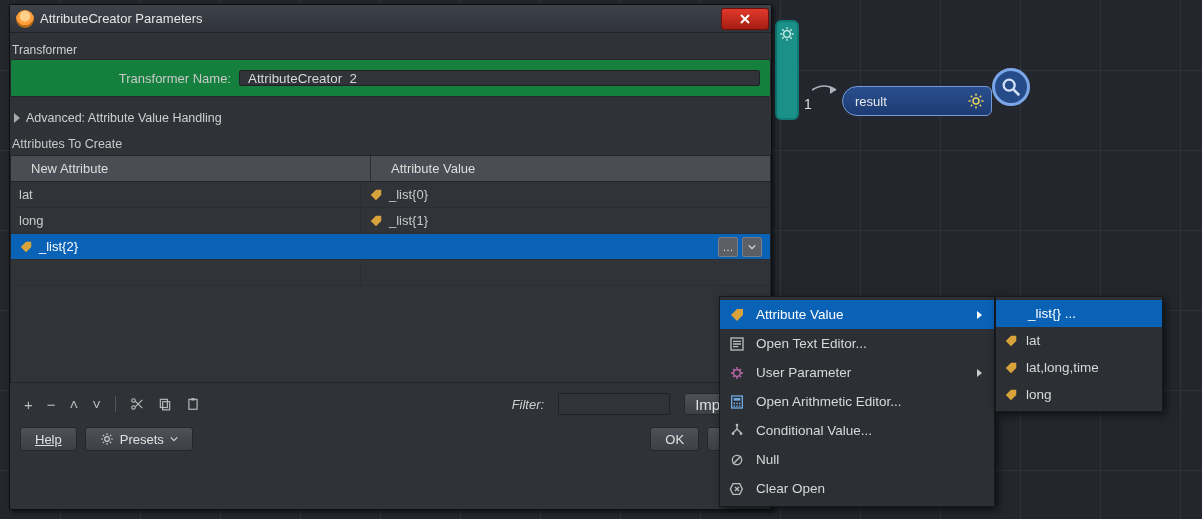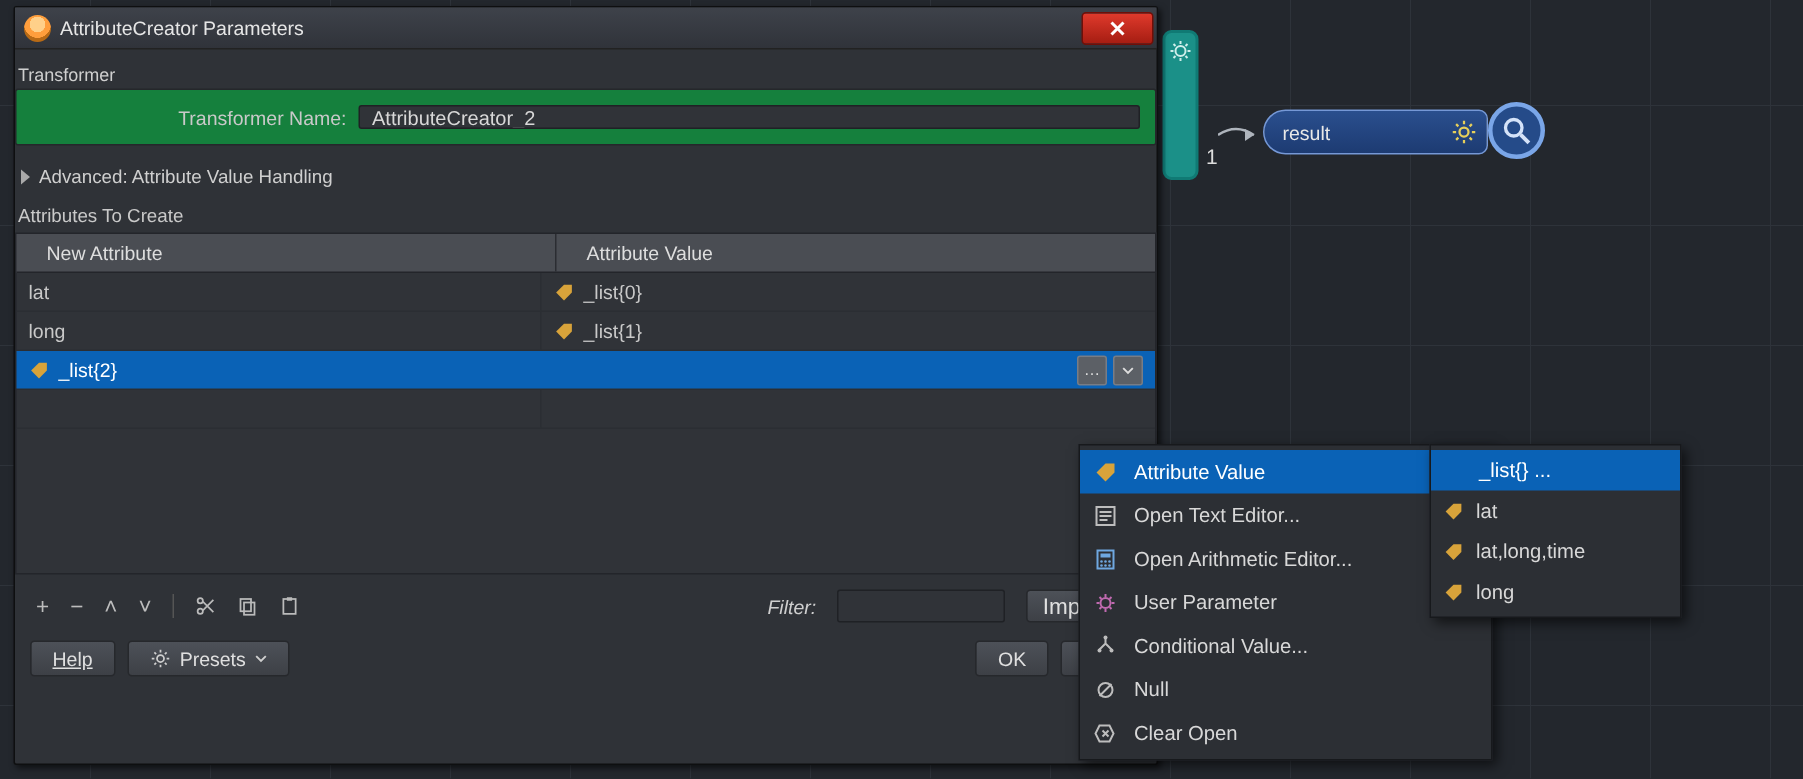--- a/index.html
+++ b/index.html
@@ -40,7 +40,7 @@
     color:#aaa;
   }
   .result-node {
-    position:absolute; left: 842px; top: 73px;
+    position:absolute; left: 842px; top: 86px;
     width: 150px; height: 30px;
     background: linear-gradient(#2a4f8e,#1d3b72);
     border: 1px solid #7598d6;

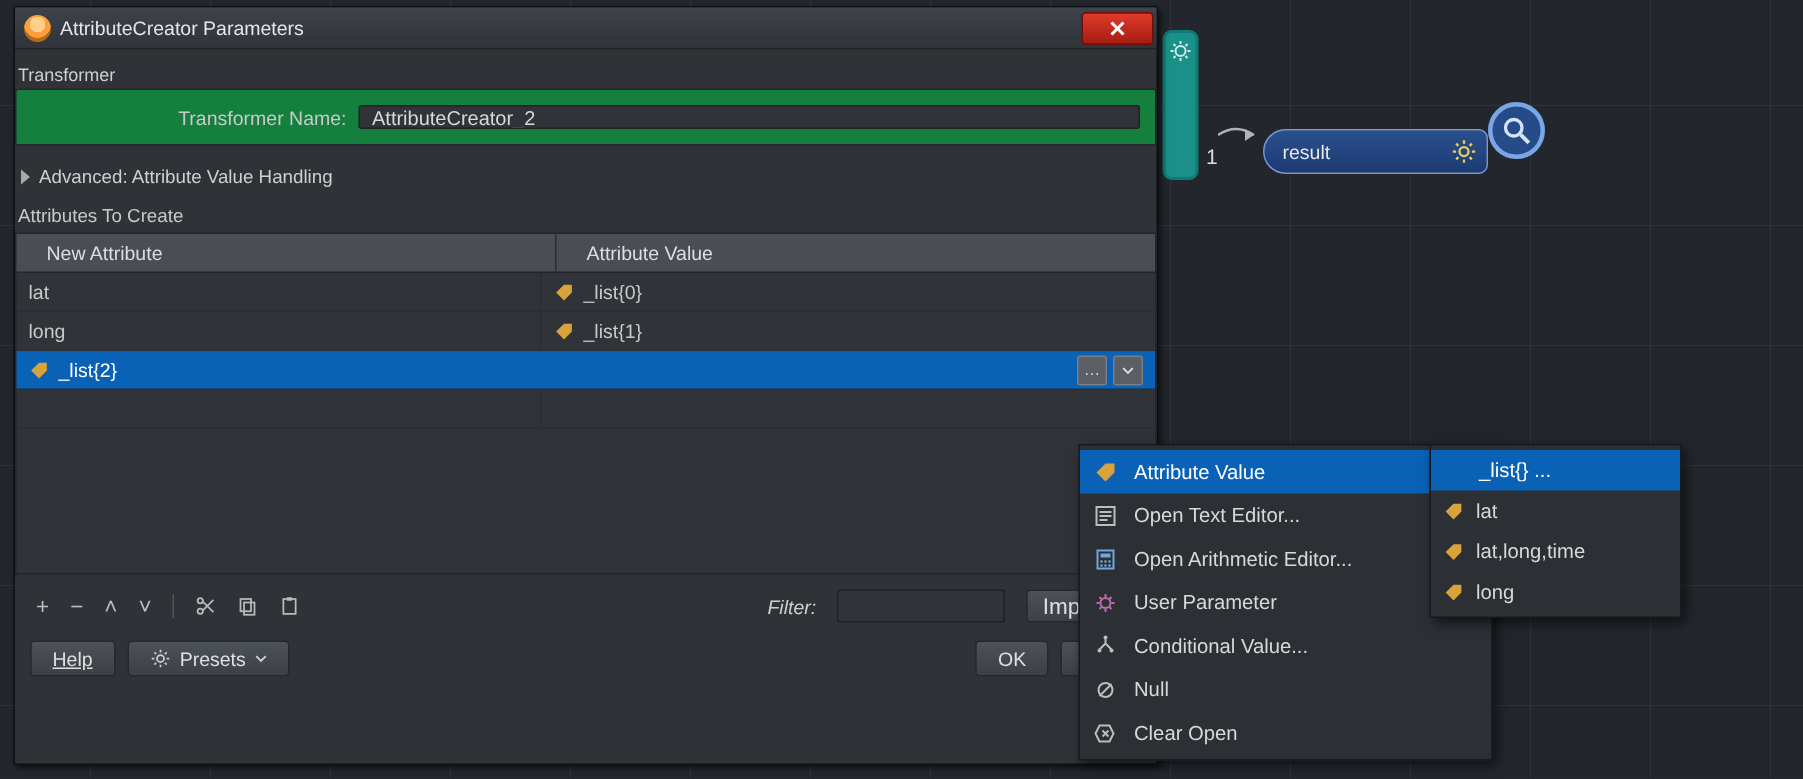--- a/index.html
+++ b/index.html
@@ -164,7 +164,7 @@
 
   
   .sub-menu {
-    position:absolute; left: 953px; top: 296px;
+    position:absolute; left: 995px; top: 296px;
     width: 168px; background:#2c2f34; border:1px solid #17191c;
     box-shadow:3px 3px 8px rgba(0,0,0,.6);
     padding:3px 0;

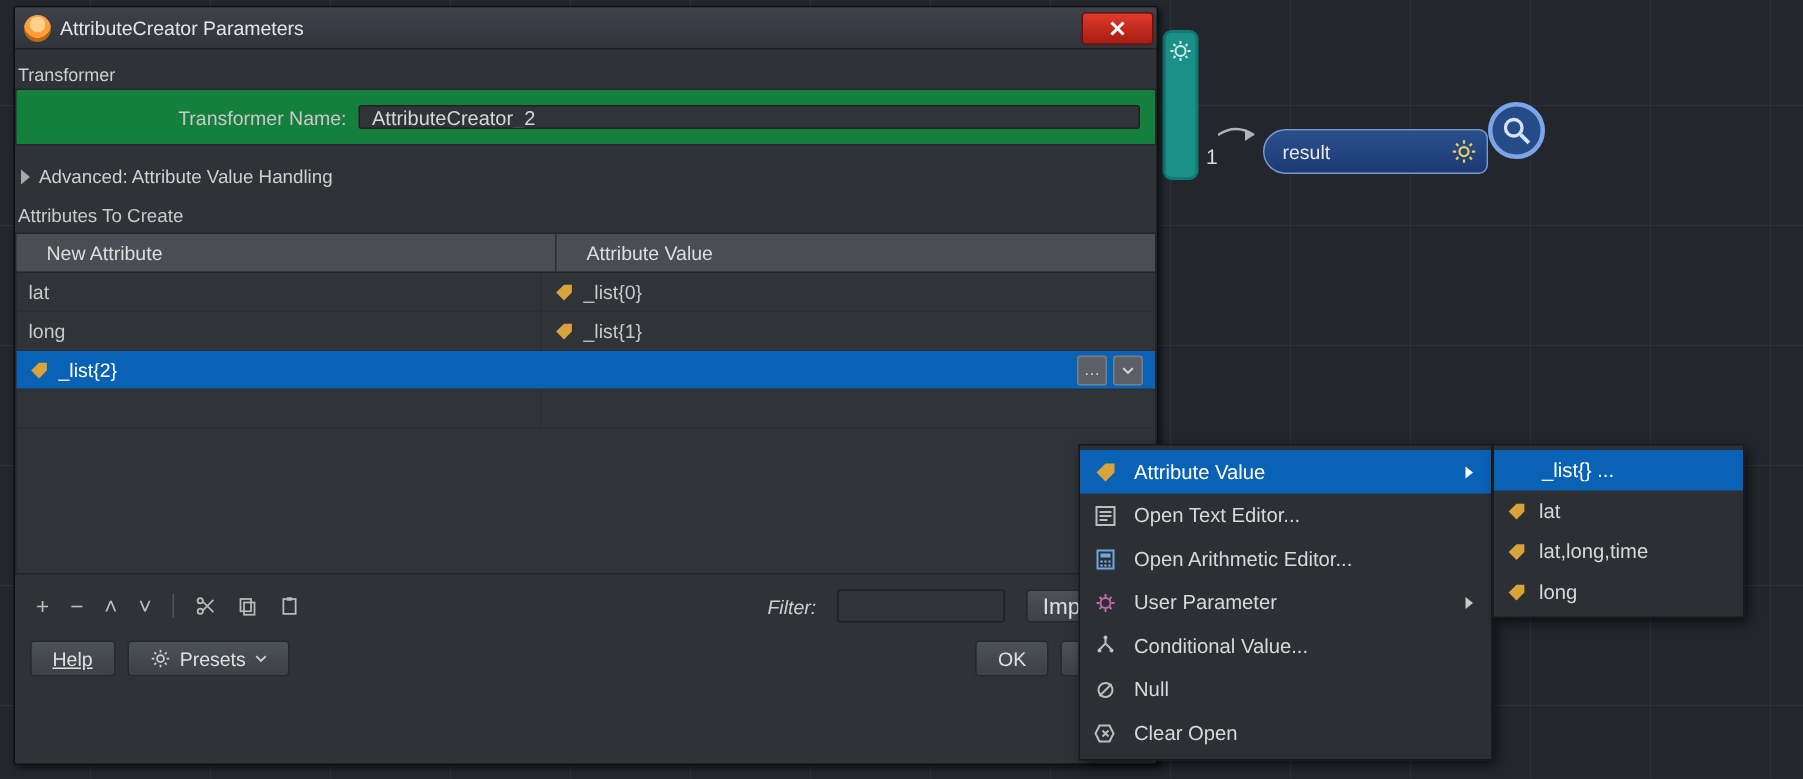--- a/index.html
+++ b/index.html
@@ -350,6 +350,16 @@
   <div class="ctx-item">
     <span class="ctx-icon">
         <svg width="16" height="16" viewBox="0 0 24 24">
+          <circle cx="12" cy="12" r="5" fill="none" stroke="#c06ab0" stroke-width="2"></circle>
+          <path d="M12 3v3M12 18v3M3 12h3M18 12h3M6 6l2 2M16 16l2 2M18 6l-2 2M6 18l2-2" stroke="#c06ab0" stroke-width="2"></path>
+        </svg>
+      </span>
+    <span>User Parameter</span>
+    <span class="arrow-r"></span>
+  </div>
+  <div class="ctx-item">
+    <span class="ctx-icon">
+        <svg width="16" height="16" viewBox="0 0 24 24">
           <rect x="4" y="3" width="16" height="18" fill="none" stroke="#6fa8e0" stroke-width="2"></rect>
           <rect x="7" y="6" width="10" height="4" fill="#6fa8e0"></rect>
           <circle cx="8" cy="14" r="1.3" fill="#6fa8e0"></circle>
@@ -365,16 +375,6 @@
   <div class="ctx-item">
     <span class="ctx-icon">
         <svg width="16" height="16" viewBox="0 0 24 24">
-          <circle cx="12" cy="12" r="5" fill="none" stroke="#c06ab0" stroke-width="2"></circle>
-          <path d="M12 3v3M12 18v3M3 12h3M18 12h3M6 6l2 2M16 16l2 2M18 6l-2 2M6 18l2-2" stroke="#c06ab0" stroke-width="2"></path>
-        </svg>
-      </span>
-    <span>User Parameter</span>
-    <span class="arrow-r"></span>
-  </div>
-  <div class="ctx-item">
-    <span class="ctx-icon">
-        <svg width="16" height="16" viewBox="0 0 24 24">
           <path d="M12 3 v6 M12 9 l-6 6 M12 9 l6 6" stroke="#bdbdbd" stroke-width="2" fill="none"></path>
           <circle cx="12" cy="3" r="2" fill="#bdbdbd"></circle>
           <circle cx="6" cy="16" r="2" fill="#bdbdbd"></circle>

